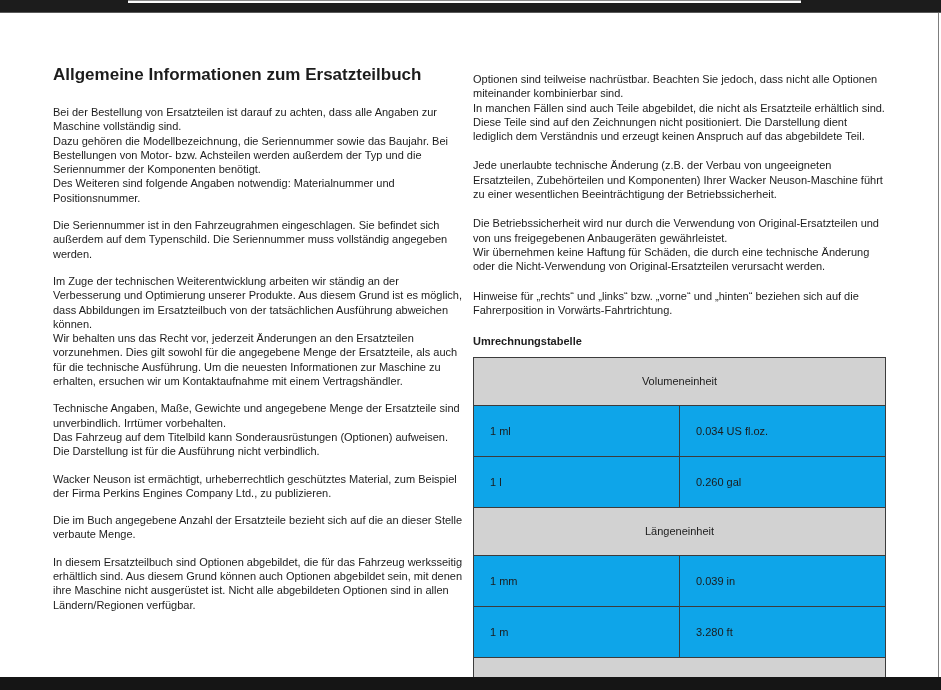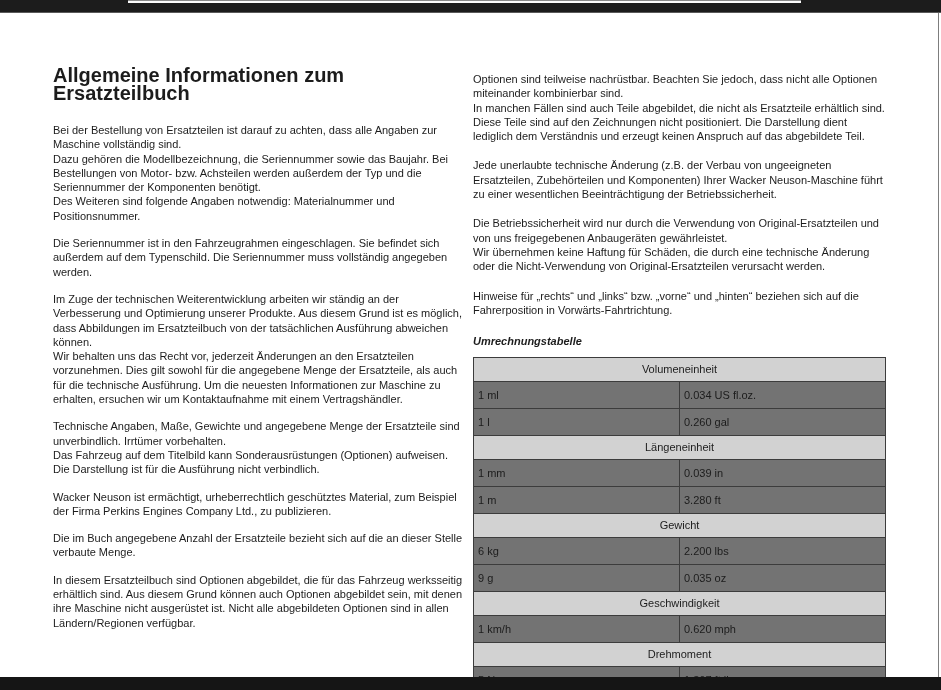--- a/index.html
+++ b/index.html
@@ -17,7 +17,7 @@
   .col-left{left:53px;top:66px;width:414px;}
   .col-right{left:473px;top:72px;width:416px;}
 
-  .doc-title{font-size:20px;font-weight:bold;letter-spacing:0;margin:0 0 21px 0;line-height:18px;}
+  .doc-title{font-size:17px;font-weight:bold;letter-spacing:0;margin:0 0 21px 0;line-height:18px;}
   .section-heading{font-size:11px;font-weight:bold;margin:0 0 12px 0;line-height:14px;}
   .para{font-size:11px;line-height:14.3px;margin:0 0 13px 0;white-space:pre-line;}
   .col-right .para{margin-bottom:15px;}

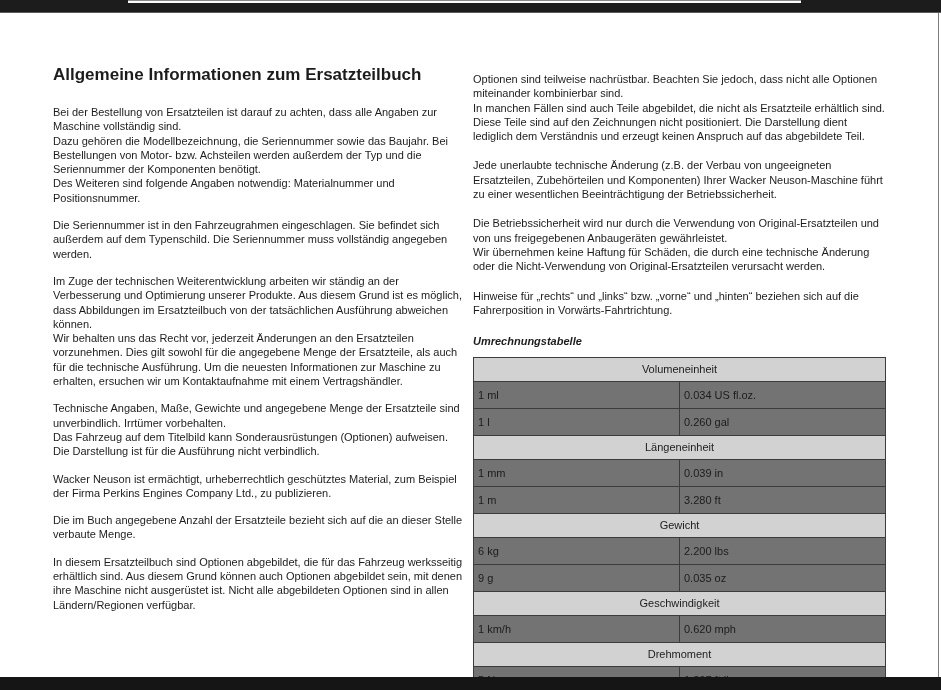--- a/index.html
+++ b/index.html
@@ -21,7 +21,7 @@
   .section-heading{font-size:11px;font-weight:bold;margin:0 0 12px 0;line-height:14px;}
   .para{font-size:11px;line-height:14.3px;margin:0 0 13px 0;white-space:pre-line;}
   .col-right .para{margin-bottom:15px;}
-  .table-heading{font-size:11px;font-weight:bold;margin:17px 0 0 0;line-height:14px;font-style:italic;}
+  .table-heading{font-size:11px;font-weight:bold;margin:17px 0 0 0;line-height:14px;}
 
   
   table.conv{border-collapse:collapse;width:413px;margin-top:9px;table-layout:fixed;font-size:11px;}

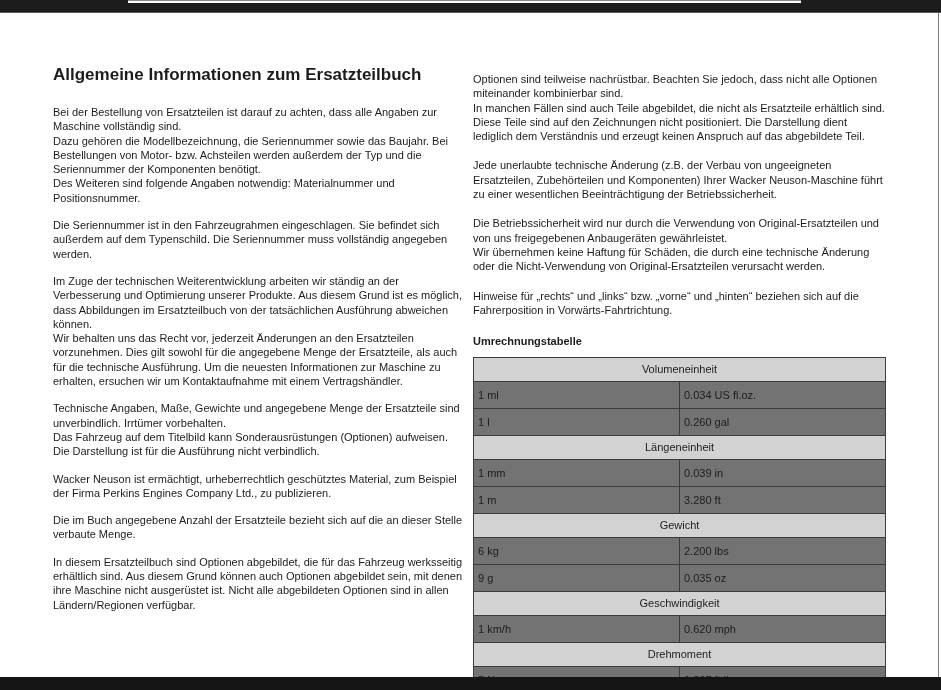--- a/index.html
+++ b/index.html
@@ -25,7 +25,7 @@
 
   
   table.conv{border-collapse:collapse;width:413px;margin-top:9px;table-layout:fixed;font-size:11px;}
-  table.conv td{border:1px solid #3c3c3c;padding:4px;}
+  table.conv td{border:1px solid #3c3c3c;padding:16px;}
   td.sec{background:#d2d2d2;text-align:center;height:15px;line-height:15px;font-size:11px;}
   td.val{height:18px;line-height:18px;padding-left:6px;background:#737373;}
 </style>

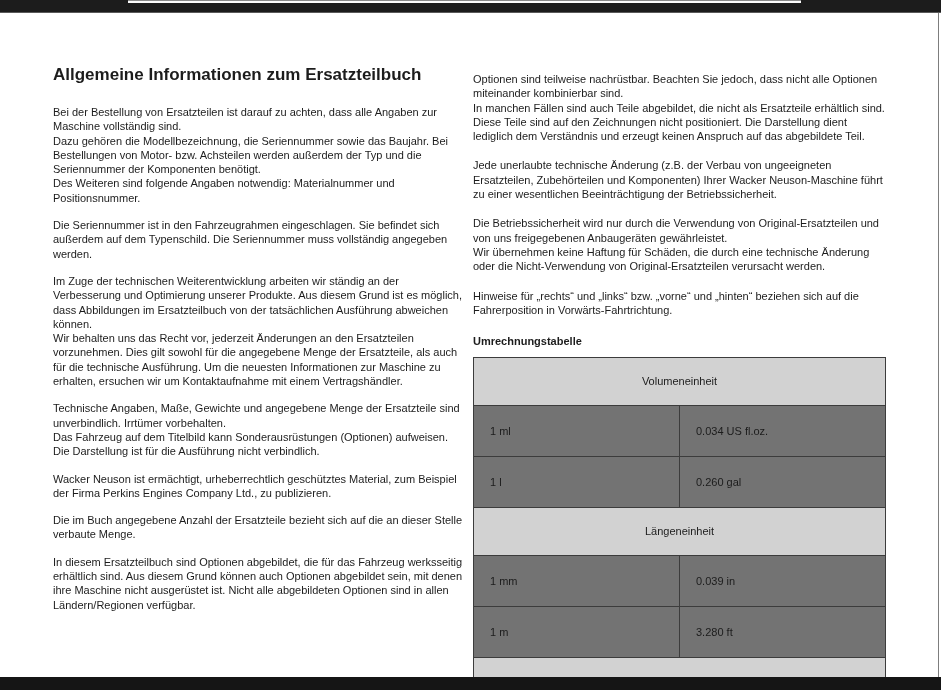--- a/index.html
+++ b/index.html
@@ -27,7 +27,7 @@
   table.conv{border-collapse:collapse;width:413px;margin-top:9px;table-layout:fixed;font-size:11px;}
   table.conv td{border:1px solid #3c3c3c;padding:16px;}
   td.sec{background:#d2d2d2;text-align:center;height:15px;line-height:15px;font-size:11px;}
-  td.val{height:18px;line-height:18px;padding-left:6px;background:#737373;}
+  td.val{height:18px;line-height:18px;padding-left:6px;background:#0ea5e9;}
 </style>
 </head>
 <body>

